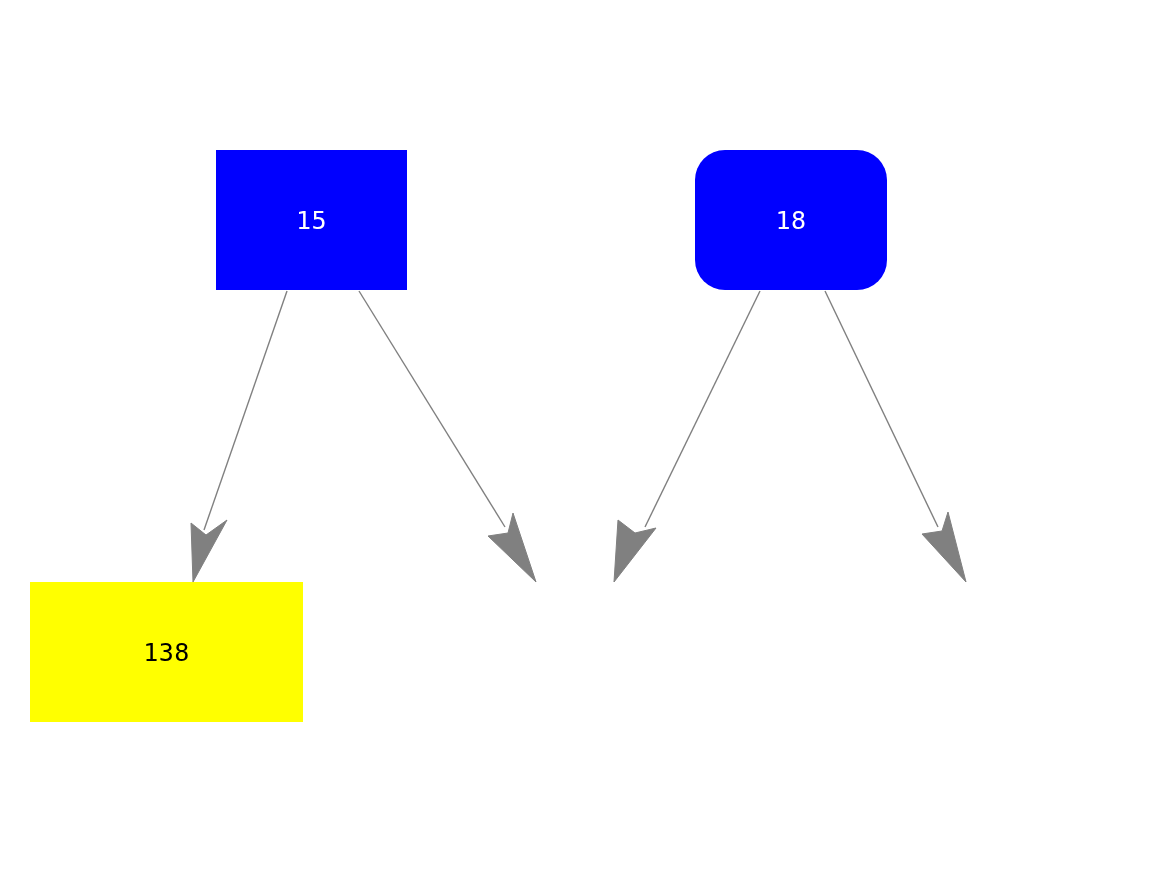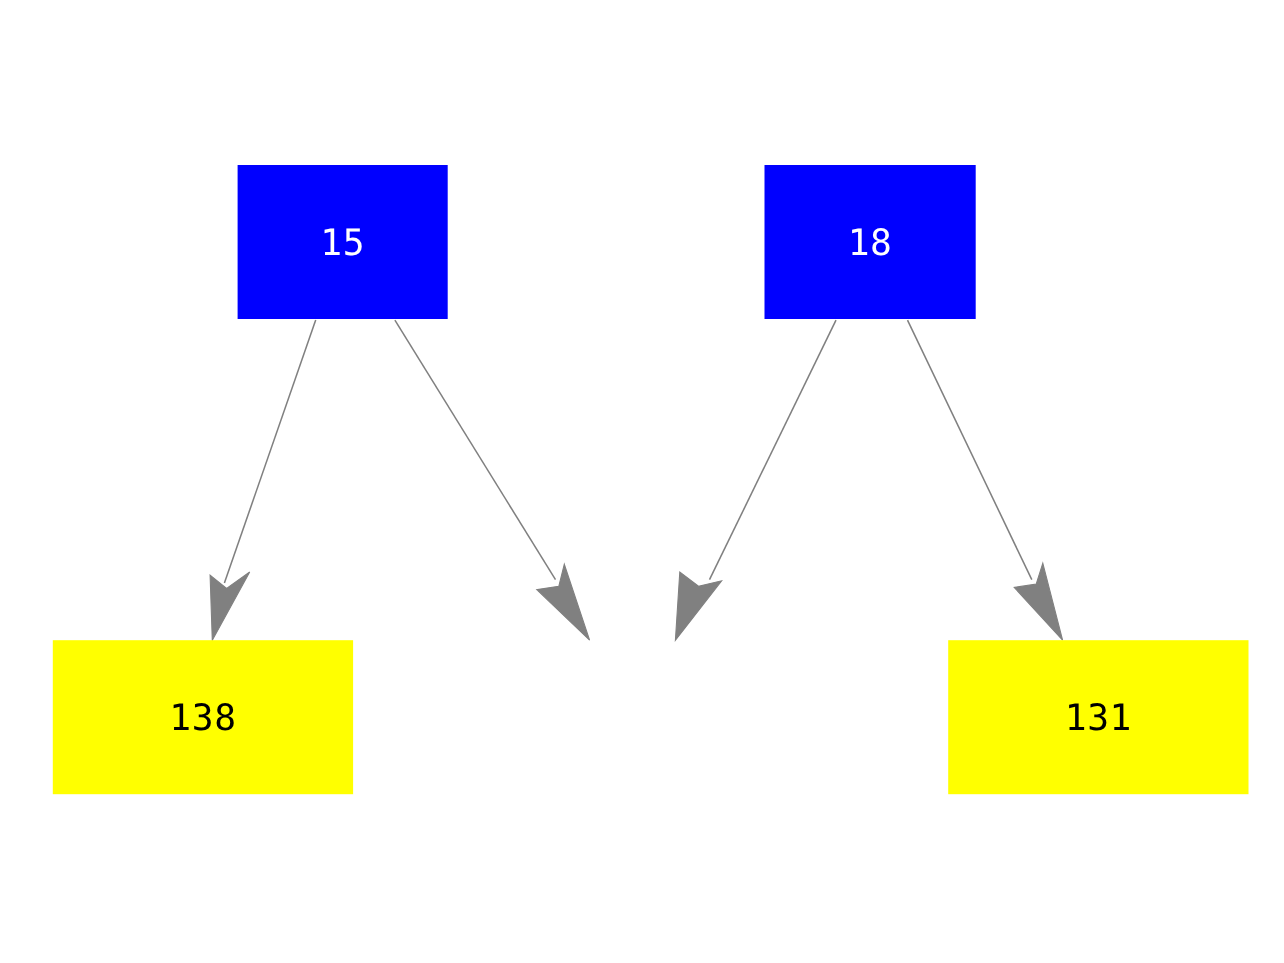--- a/index.html
+++ b/index.html
@@ -32,7 +32,7 @@
     display: flex;
     align-items: center;
     justify-content: center;
-    font-size: 33px;
+    font-size: 25px;
     line-height: 1;
     letter-spacing: 0.5px;
     user-select: none;

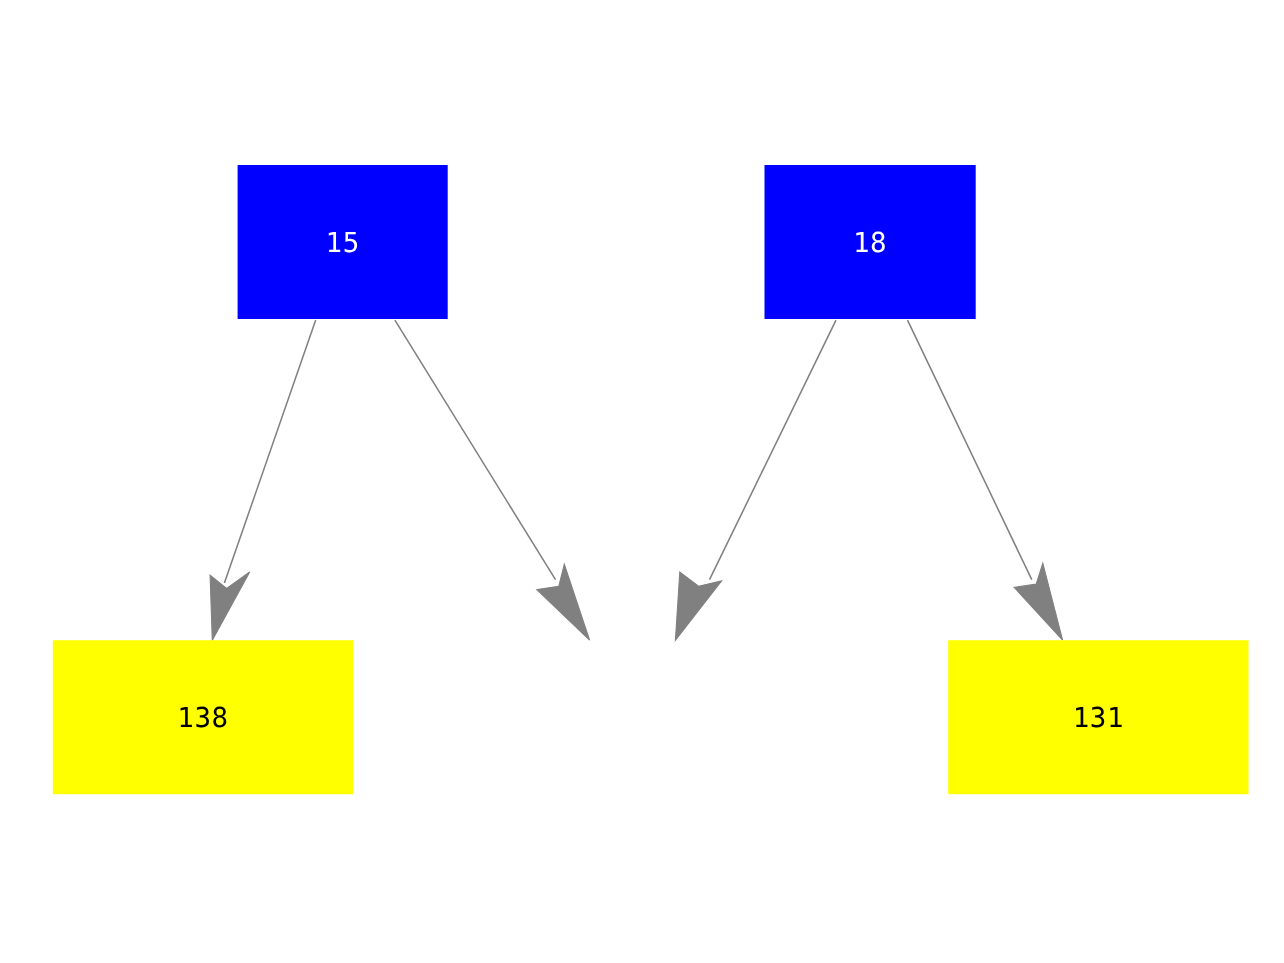--- a/index.html
+++ b/index.html
@@ -69,7 +69,7 @@
     <span class="node-label">15</span>
   </div>
 
-  <div class="node" style="left:695px; top:150px; width:192px; height:140px; background:#0000ff; color:#ffffff;">
+  <div class="node" style="left:695px; top:150px; width:192px; height:140px; background:#0000ff; color:#ffffff;border-radius:30px;">
     <span class="node-label">18</span>
   </div>
 

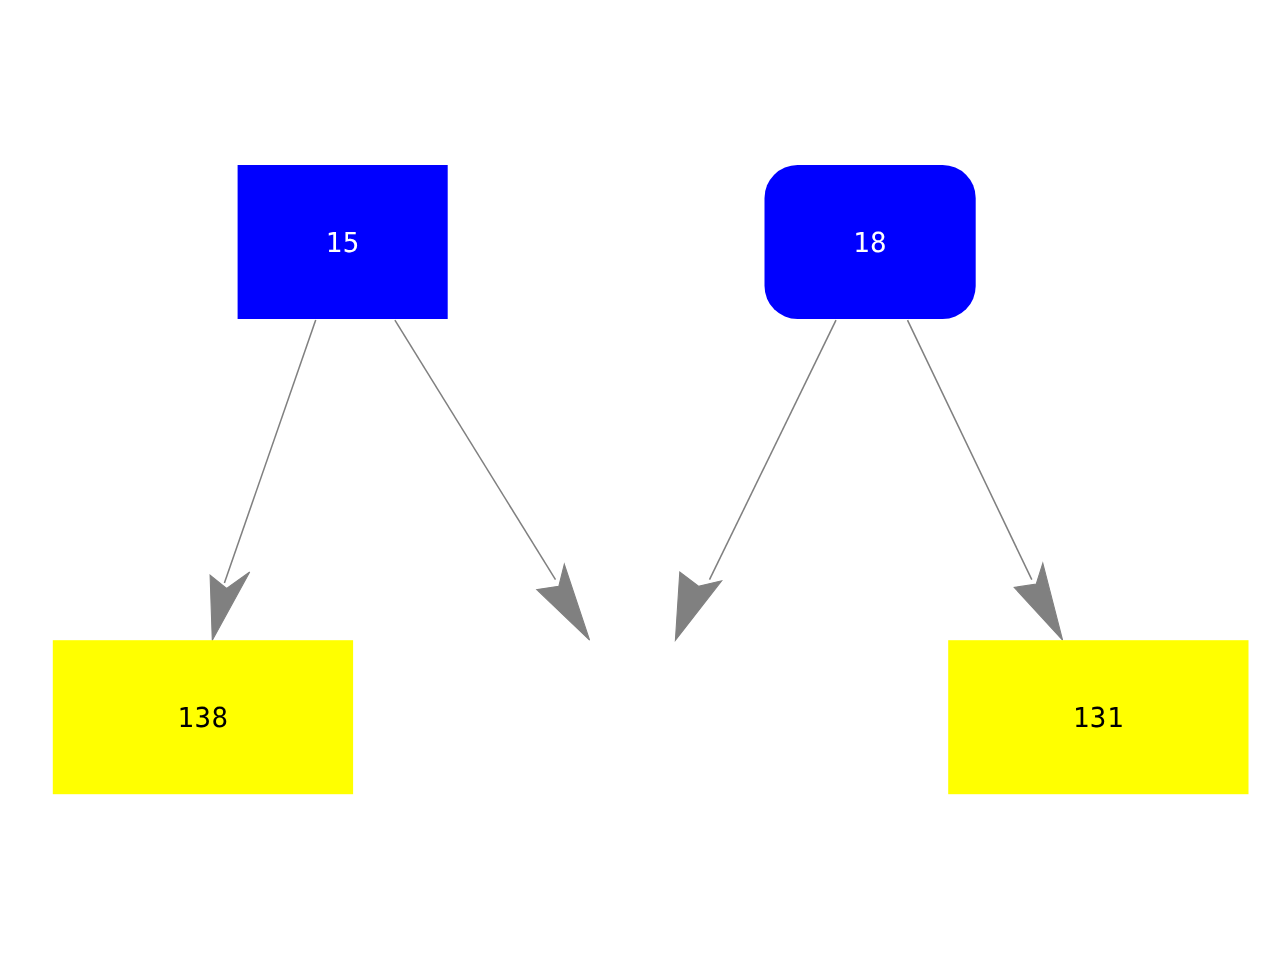--- a/index.html
+++ b/index.html
@@ -73,7 +73,7 @@
     <span class="node-label">18</span>
   </div>
 
-  <div class="node" style="left:48px; top:582px; width:273px; height:140px; background:#ffff00; color:#000000;">
+  <div class="node" style="left:30px; top:582px; width:273px; height:140px; background:#ffff00; color:#000000;">
     <span class="node-label">138</span>
   </div>
 

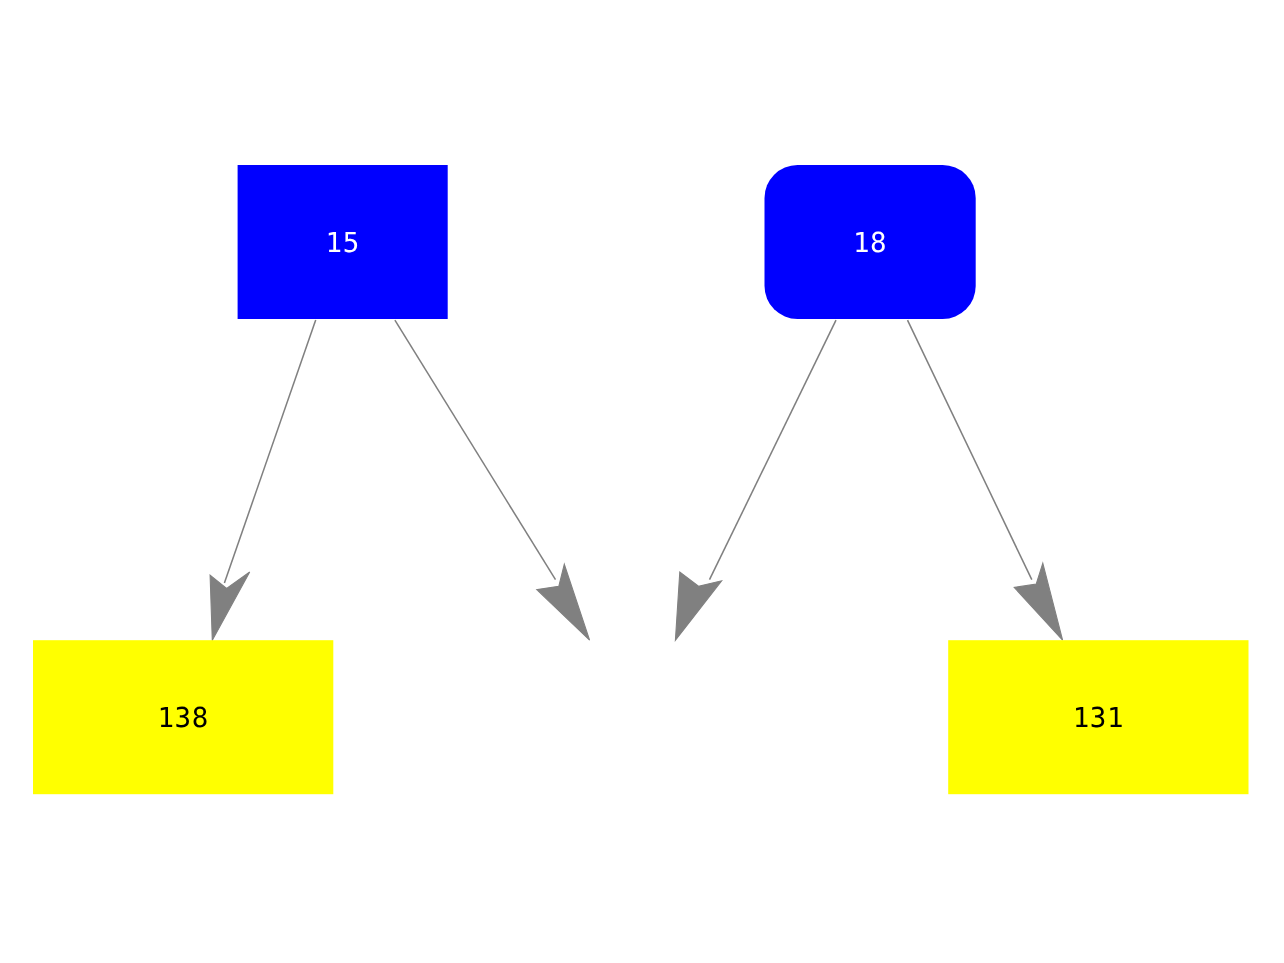--- a/index.html
+++ b/index.html
@@ -78,9 +78,6 @@
   </div>
 
 
-  <div class="node" style="left:862px; top:582px; width:273px; height:140px; background:#ffff00; color:#000000;">
-    <span class="node-label">131</span>
-  </div>
 
 </div>
 

